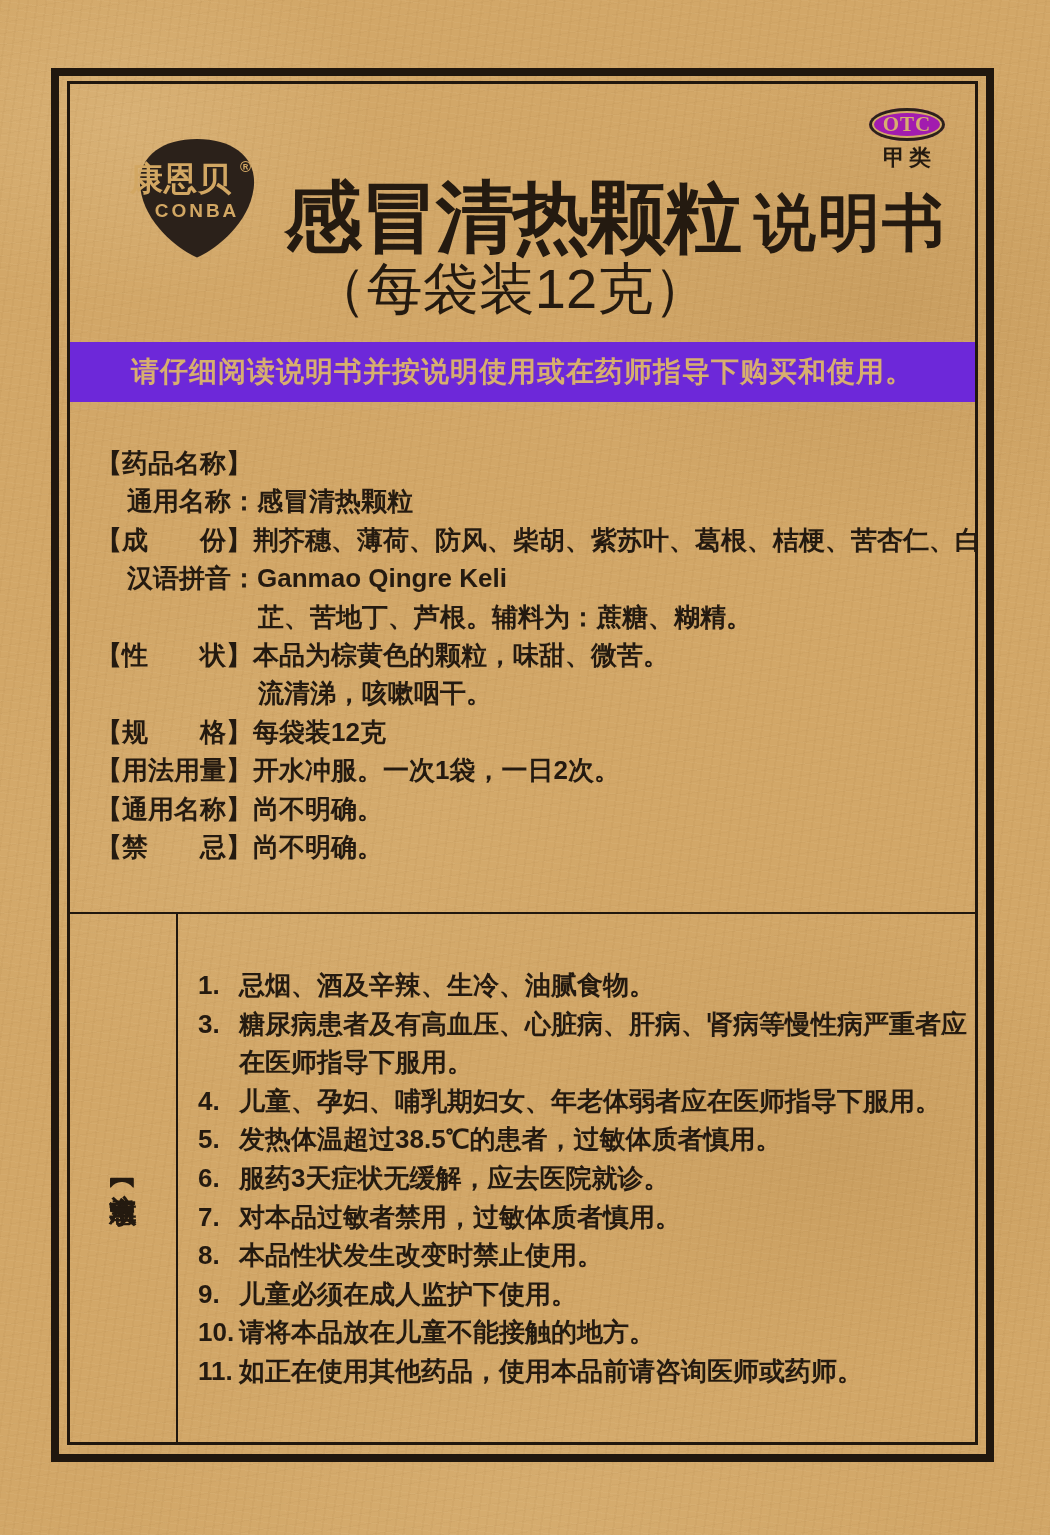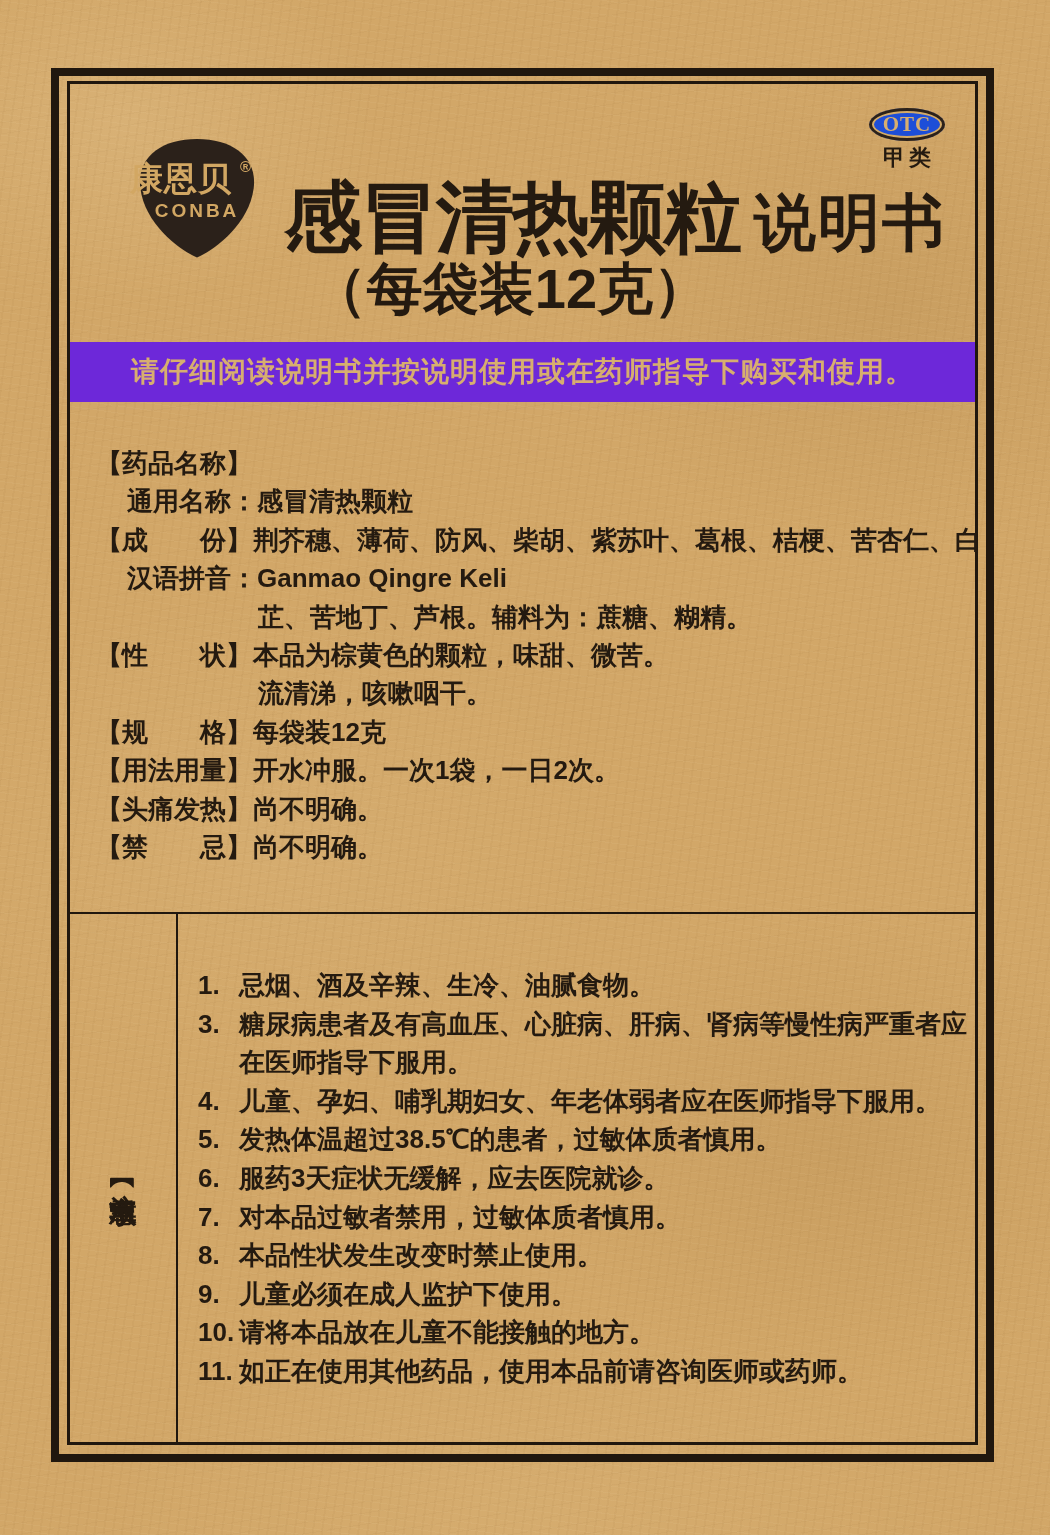--- a/index.html
+++ b/index.html
@@ -69,7 +69,7 @@
   }
   .otc{
     position:absolute;left:799px;top:24px;width:76px;height:33px;
-    background:#1d4ed8;border-radius:50%;
+    background:#a21caf;border-radius:50%;
     box-shadow: inset 0 0 0 3px #2b211a, inset 0 0 0 5px #d3aa67;
     display:flex;align-items:center;justify-content:center;
     color:#d7ae6f;font-family:"Liberation Serif", serif;

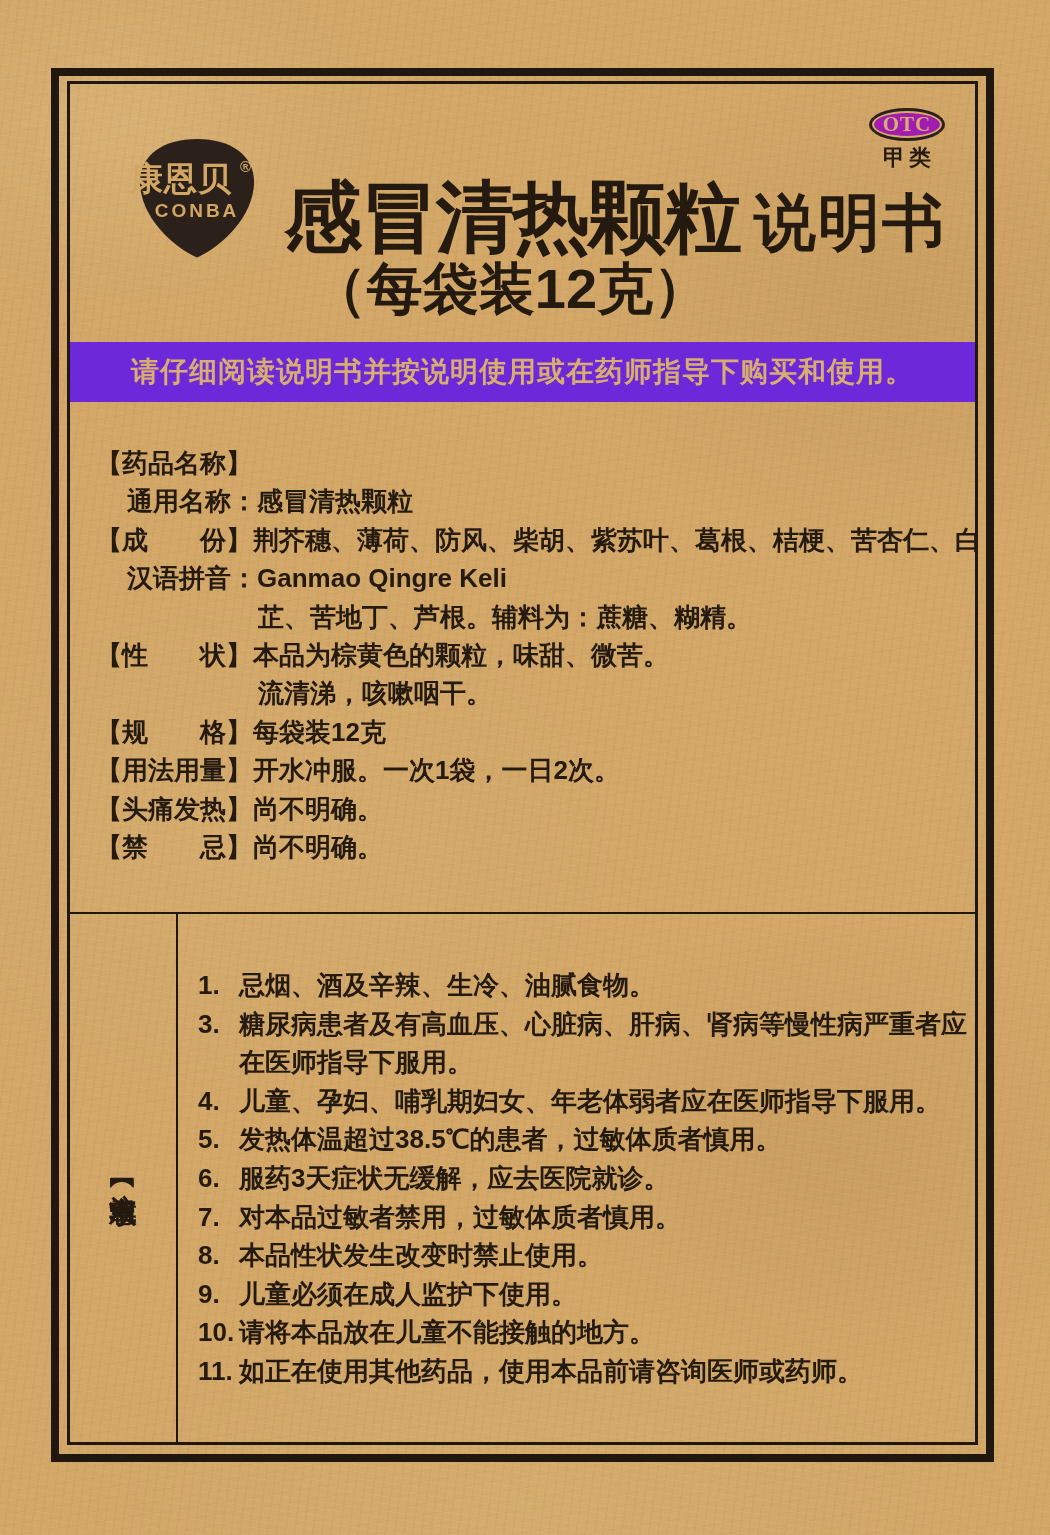--- a/index.html
+++ b/index.html
@@ -65,7 +65,7 @@
   .title-suffix{font-size:62px;margin-left:14px;letter-spacing:2px;}
   .subtitle{
     position:absolute;left:0;top:168px;width:880px;text-align:center;
-    color:#241a10;font-weight:bold;font-size:56px;white-space:nowrap;
+    color:#241a10;font-weight:normal;font-size:56px;white-space:nowrap;
   }
   .otc{
     position:absolute;left:799px;top:24px;width:76px;height:33px;

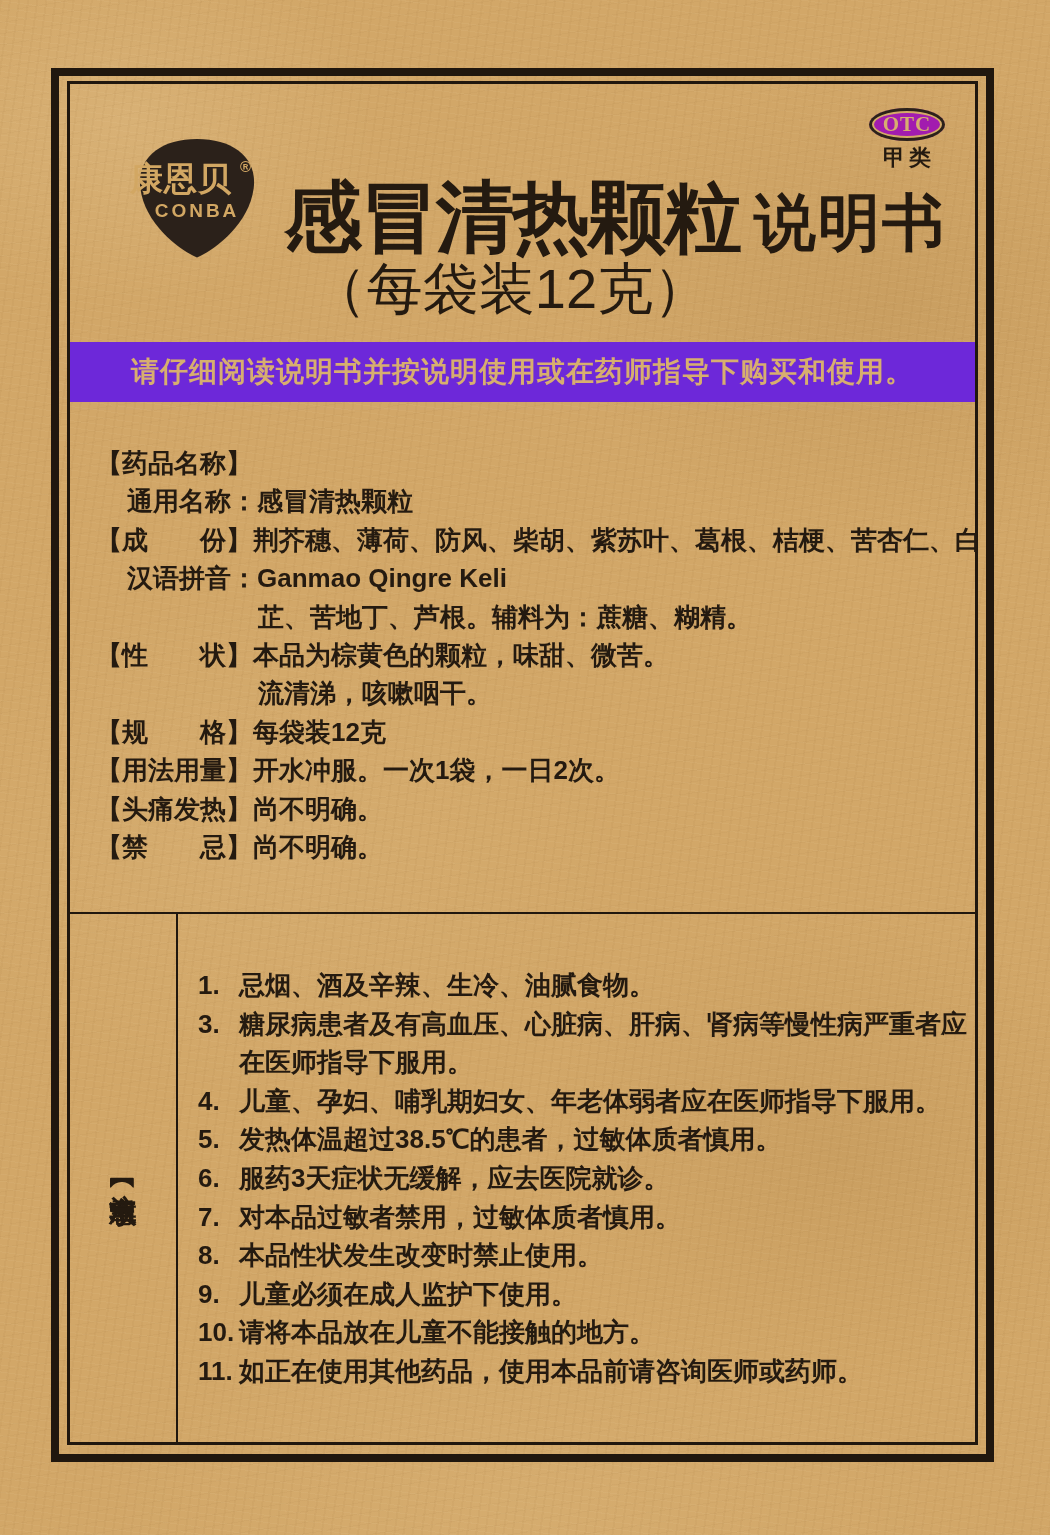--- a/index.html
+++ b/index.html
@@ -168,7 +168,7 @@
           <div class="brow cont"><span>流清涕，咳嗽咽干。</span></div>
           <div class="brow label"><span class="blabel">【规　　格】</span><span>每袋装12克</span></div>
           <div class="brow label"><span class="blabel">【用法用量】</span><span>开水冲服。一次1袋，一日2次。</span></div>
-          <div class="brow label"><span class="blabel">【头痛发热】</span><span>尚不明确。</span></div>
+          <div class="brow label"><span class="blabel">【通用名称】</span><span>尚不明确。</span></div>
           <div class="brow label"><span class="blabel">【禁　　忌】</span><span>尚不明确。</span></div>
         </div>
 

